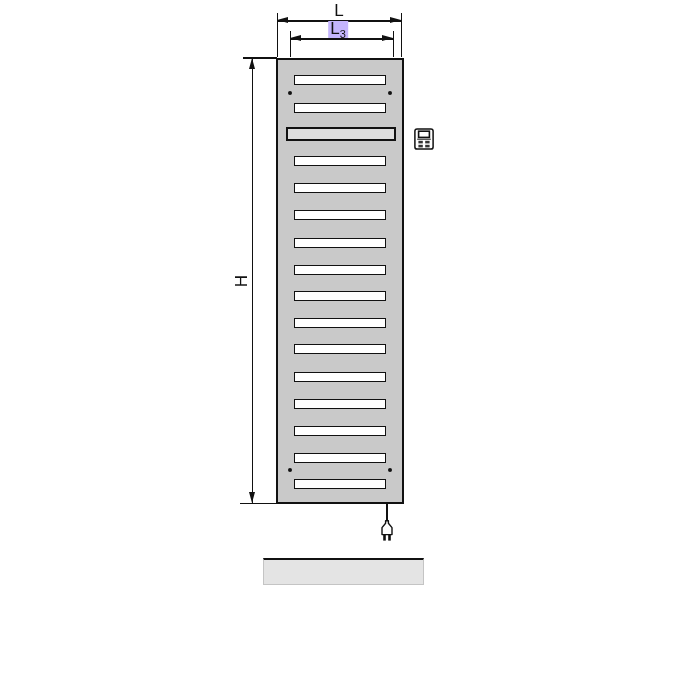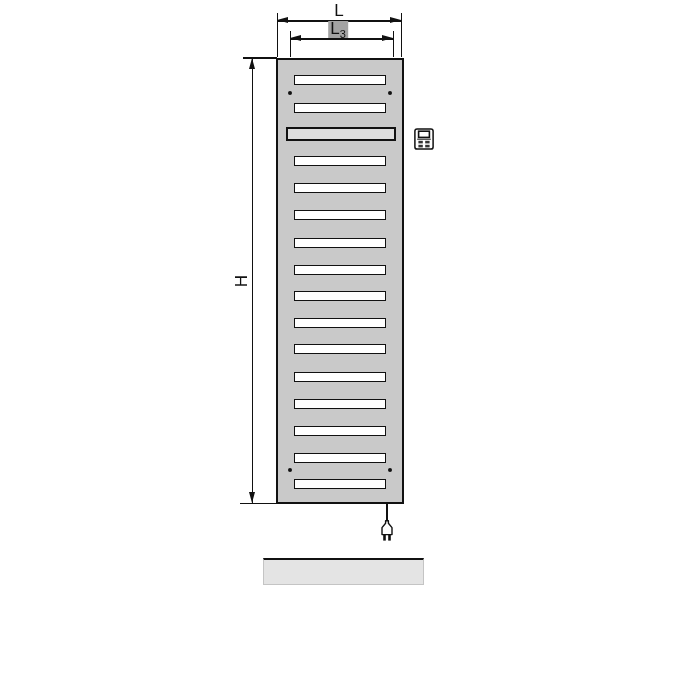--- a/index.html
+++ b/index.html
@@ -49,7 +49,7 @@
   #dimL3-arrow-r{left:382px;top:35.25px;}
   #dimL3-ext-l{left:289.5px;top:31px;width:1.5px;height:26px;}
   #dimL3-ext-r{left:392.5px;top:31px;width:1.5px;height:26px;}
-  #dimL3-label{position:absolute;left:338px;top:21px;transform:translateX(-50%);font-size:17px;line-height:16px;background:#a3a3a3;padding:0 2px;}
+  #dimL3-label{position:absolute;left:338px;top:21px;transform:translateX(-50%);font-size:17px;line-height:16px;background:#c4b5fd;padding:0 2px;}
   #dimL3-label sub{font-size:11px;line-height:10px;}
 
   

